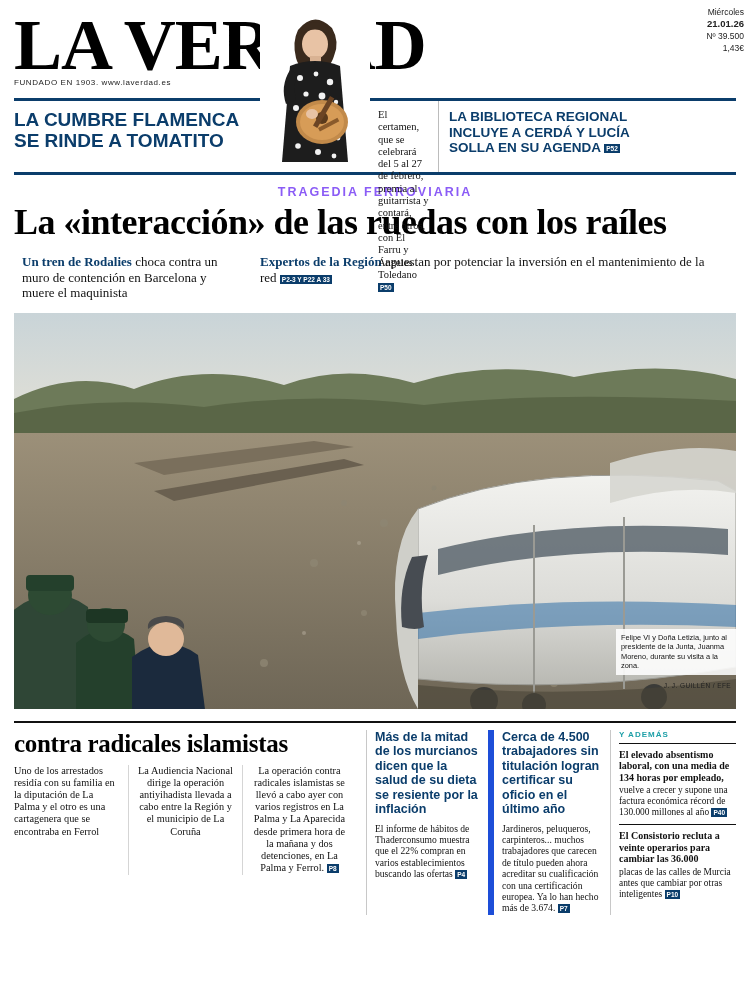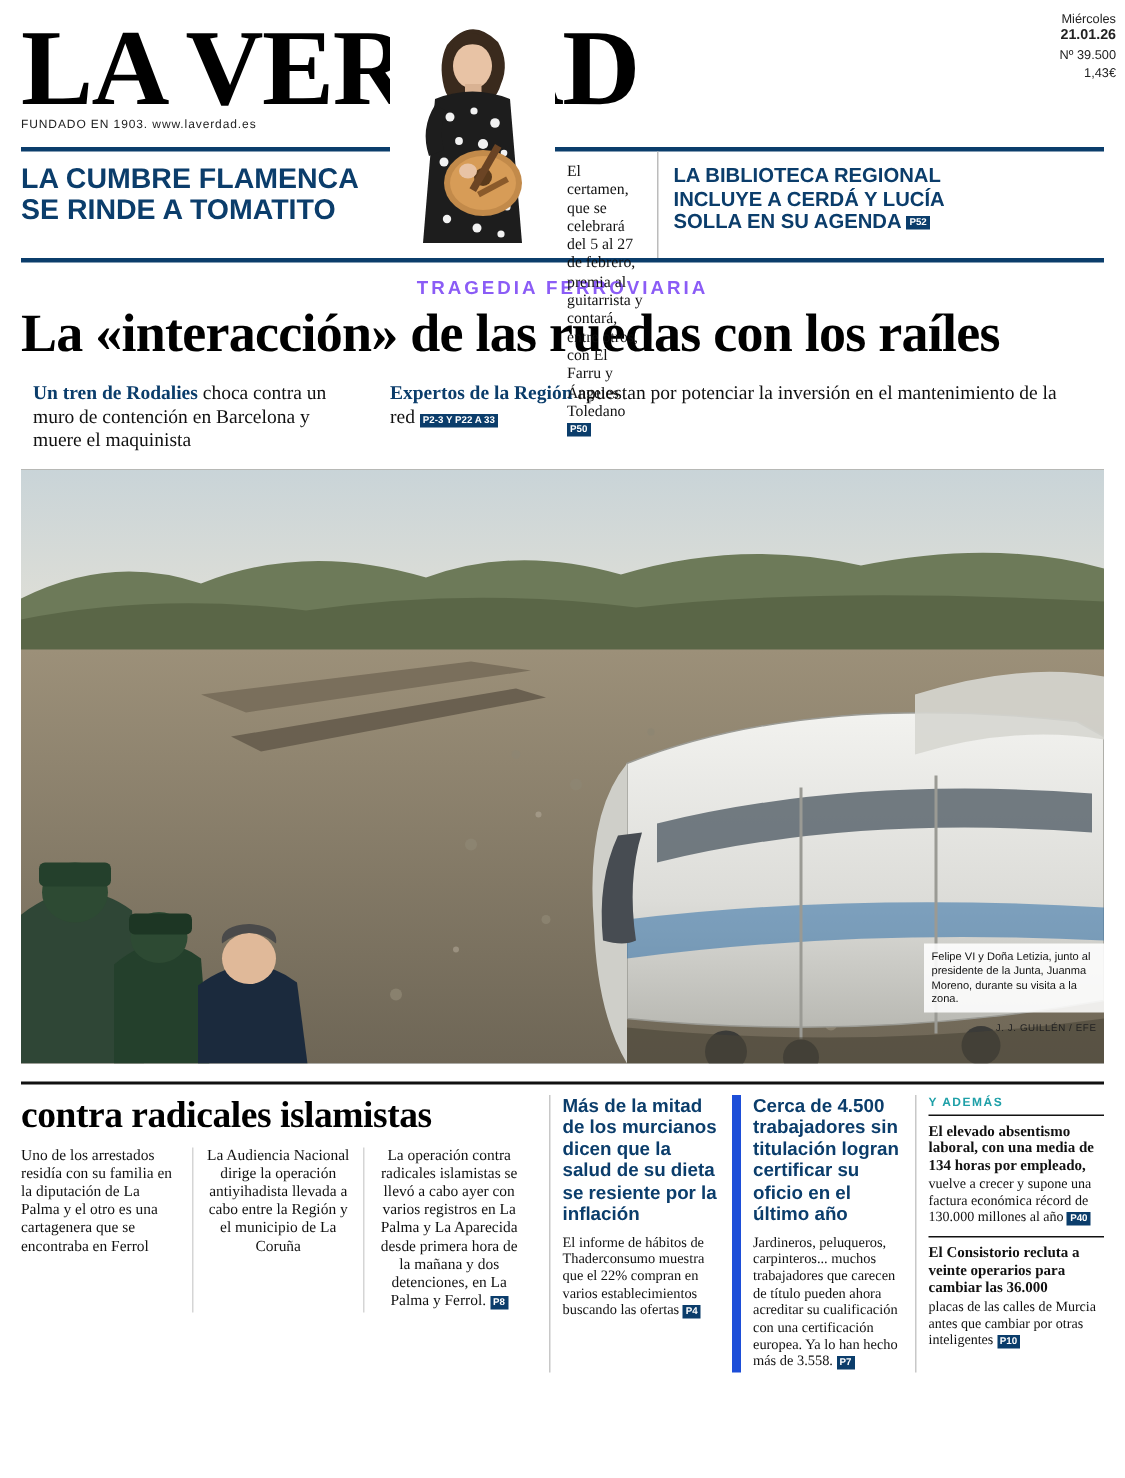--- a/index.html
+++ b/index.html
@@ -510,7 +510,7 @@
     <div class="b-c2">
       <div class="minihead">Cerca de 4.500 trabajadores sin titulación logran certificar su oficio en el último año</div>
       <div class="minibody">
-        <span>Jardineros, peluqueros, carpinteros... muchos trabajadores que carecen de título pueden ahora acreditar su cualificación con una certificación europea. Ya lo han hecho más de 3.558.</span>
+        <span>Jardineros, peluqueros, carpinteros... muchos trabajadores que carecen de título pueden ahora acreditar su cualificación con una certificación europea. Ya lo han hecho más de 3.674.</span>
         <span class="pgs">P7</span>
       </div>
     </div>

